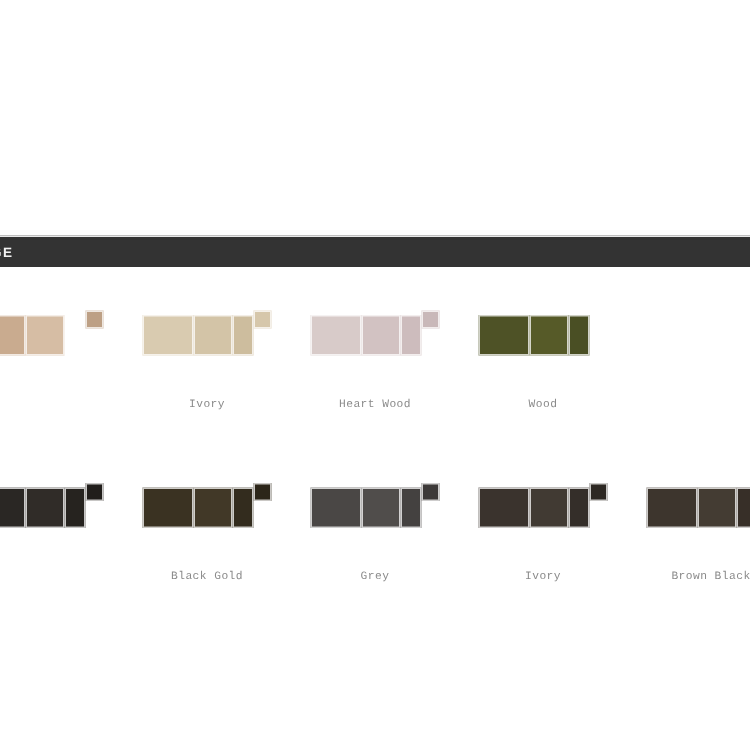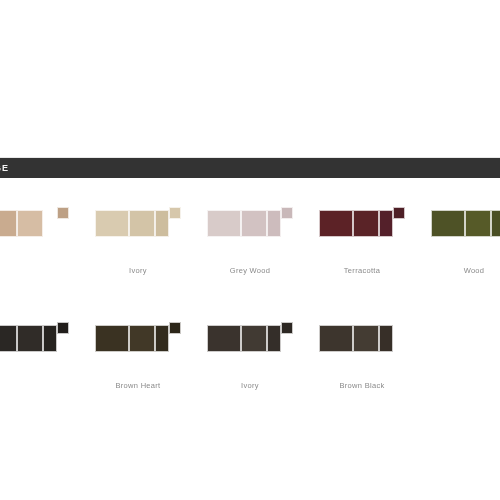--- a/index.html
+++ b/index.html
@@ -94,6 +94,7 @@
     color: #8a8a8a;
     letter-spacing: 0.3px;
     white-space: nowrap;
+    font-family: Liberation Mono, monospace;
   }
 </style>
 </head>

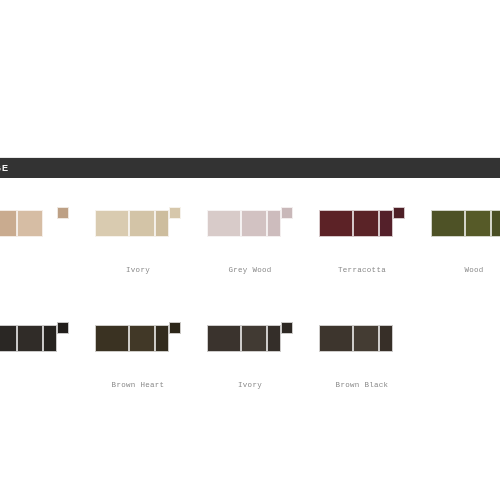--- a/index.html
+++ b/index.html
@@ -134,7 +134,7 @@
           <div class="tile tile-c" style="background: rgb(205, 188, 189);"></div>
           <div class="tile tile-d" style="background: rgb(201, 184, 185);"></div>
         </div>
-        <div class="swatch-label">Grey Wood</div>
+        <div class="swatch-label">Heart Wood</div>
       </div>
       <div class="swatch-cell">
         <div class="swatch-art">

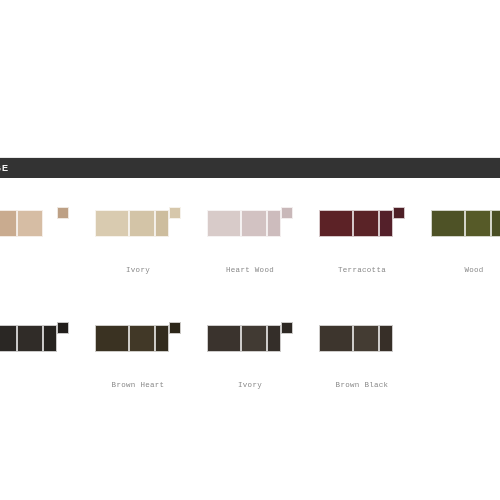--- a/index.html
+++ b/index.html
@@ -138,15 +138,6 @@
       </div>
       <div class="swatch-cell">
         <div class="swatch-art">
-          <div class="tile tile-a" style="background: rgb(92, 34, 38);"></div>
-          <div class="tile tile-b" style="background: rgb(90, 35, 39);"></div>
-          <div class="tile tile-c" style="background: rgb(84, 32, 42);"></div>
-          <div class="tile tile-d" style="background: rgb(78, 31, 38);"></div>
-        </div>
-        <div class="swatch-label">Terracotta</div>
-      </div>
-      <div class="swatch-cell">
-        <div class="swatch-art">
           <div class="tile tile-a" style="background: rgb(78, 82, 38);"></div>
           <div class="tile tile-b" style="background: rgb(86, 90, 40);"></div>
           <div class="tile tile-c" style="background: rgb(74, 79, 36);"></div>

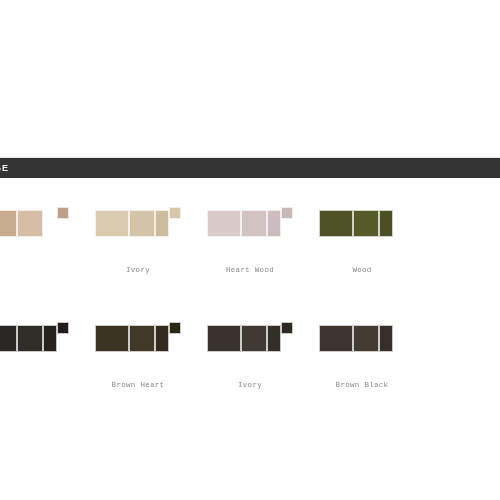--- a/index.html
+++ b/index.html
@@ -164,7 +164,7 @@
           <div class="tile tile-c" style="background: rgb(51, 44, 30);"></div>
           <div class="tile tile-d" style="background: rgb(44, 38, 25);"></div>
         </div>
-        <div class="swatch-label">Brown Heart</div>
+        <div class="swatch-label">Black Gold</div>
       </div>
       <div class="swatch-cell">
         <div class="swatch-art">

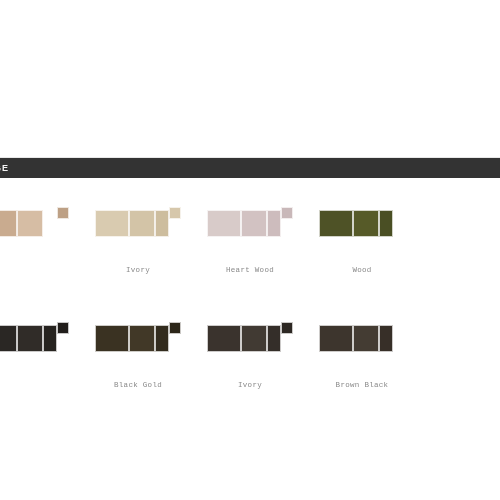--- a/index.html
+++ b/index.html
@@ -168,6 +168,15 @@
       </div>
       <div class="swatch-cell">
         <div class="swatch-art">
+          <div class="tile tile-a" style="background: rgb(74, 71, 69);"></div>
+          <div class="tile tile-b" style="background: rgb(80, 77, 75);"></div>
+          <div class="tile tile-c" style="background: rgb(68, 65, 64);"></div>
+          <div class="tile tile-d" style="background: rgb(61, 58, 57);"></div>
+        </div>
+        <div class="swatch-label">Grey</div>
+      </div>
+      <div class="swatch-cell">
+        <div class="swatch-art">
           <div class="tile tile-a" style="background: rgb(58, 51, 45);"></div>
           <div class="tile tile-b" style="background: rgb(65, 58, 51);"></div>
           <div class="tile tile-c" style="background: rgb(52, 46, 41);"></div>

